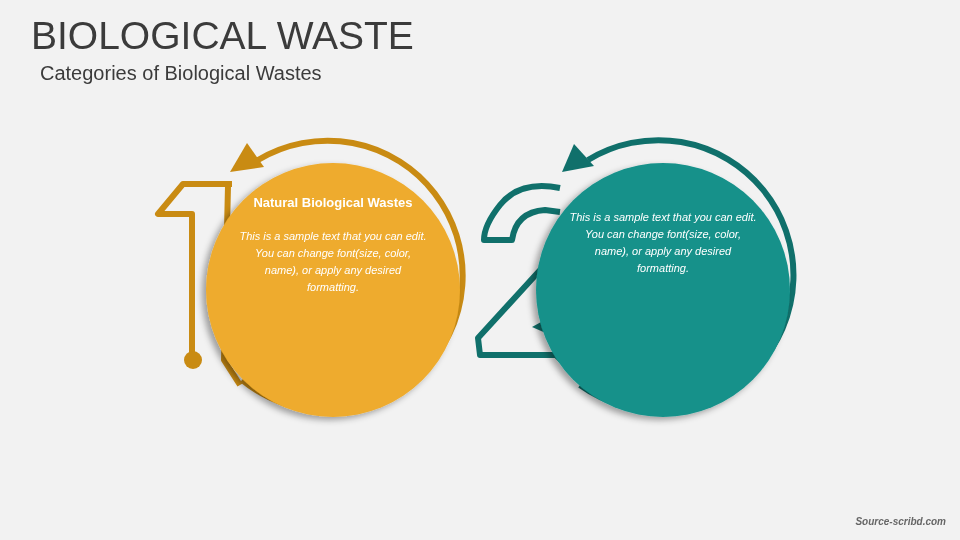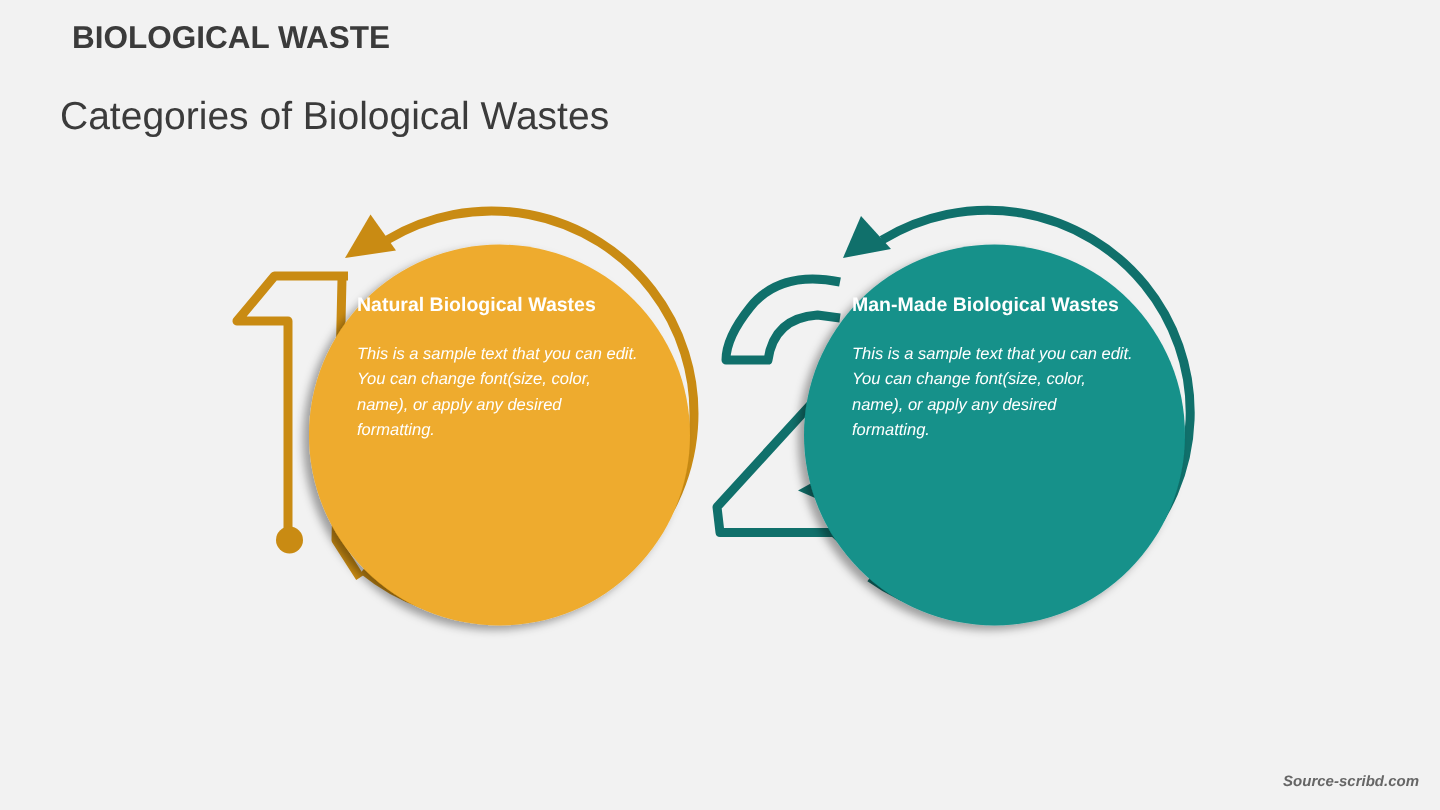--- a/index.html
+++ b/index.html
@@ -4,7 +4,7 @@
 <style>
   html, body { margin:0; padding:0; }
   body { width:960px; height:540px; background:#f2f2f2; position:relative; overflow:hidden; font-family:"Liberation Sans", sans-serif; }
-  .title { position:absolute; left:48px; top:14px; font-size:21px; font-weight:bold; color:#3b3b3b; letter-spacing:0px; }
+  .title { position:absolute; left:31px; top:14px; font-size:39px; font-weight:normal; color:#3b3b3b; letter-spacing:0px; }
   .subtitle { position:absolute; left:40px; top:62px; font-size:26px; color:#3b3b3b; }
   svg.diagram { position:absolute; left:0; top:0; }
   .circle-text { position:absolute; width:190px; color:#ffffff; }

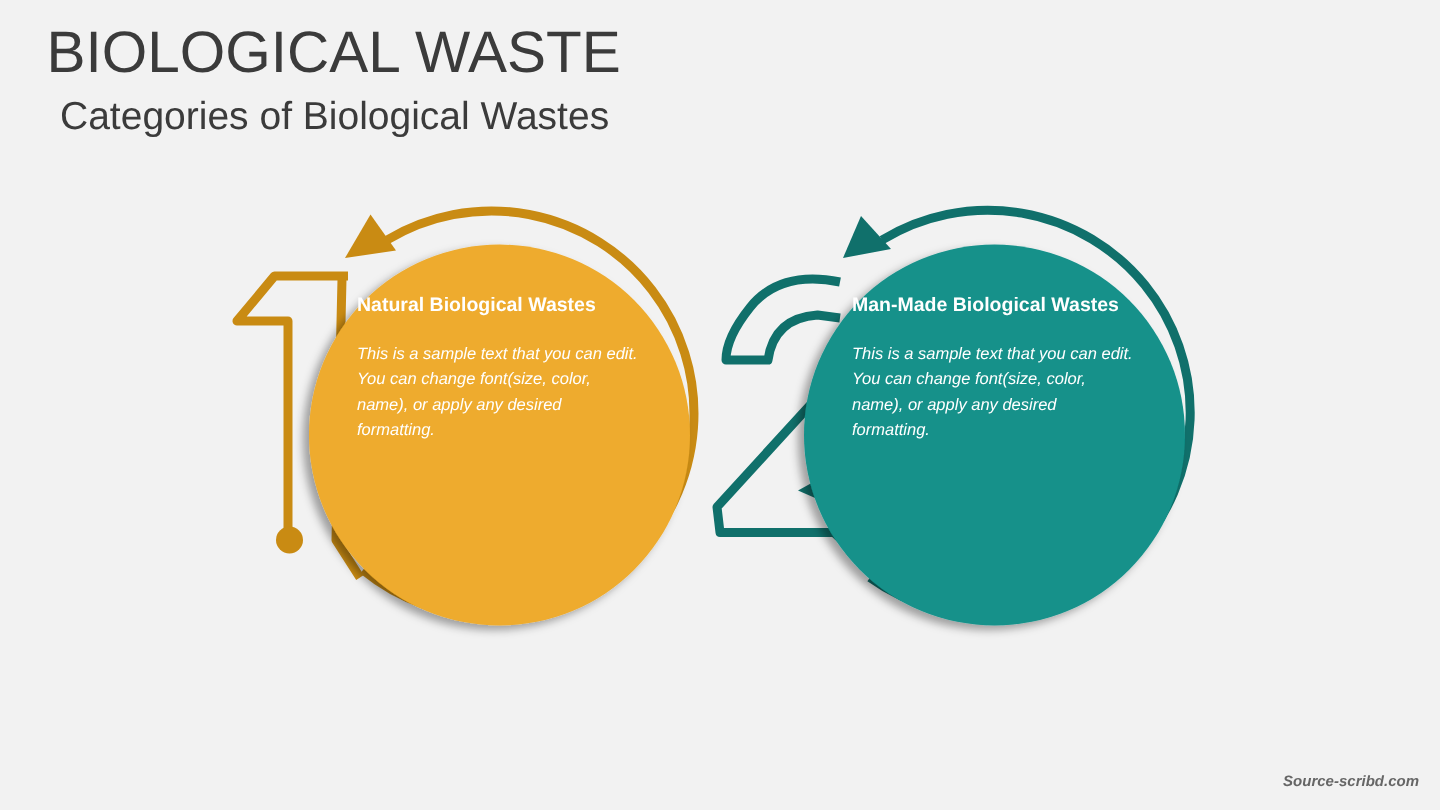--- a/index.html
+++ b/index.html
@@ -5,7 +5,7 @@
   html, body { margin:0; padding:0; }
   body { width:960px; height:540px; background:#f2f2f2; position:relative; overflow:hidden; font-family:"Liberation Sans", sans-serif; }
   .title { position:absolute; left:31px; top:14px; font-size:39px; font-weight:normal; color:#3b3b3b; letter-spacing:0px; }
-  .subtitle { position:absolute; left:40px; top:62px; font-size:26px; color:#3b3b3b; }
+  .subtitle { position:absolute; left:40px; top:62px; font-size:20px; color:#3b3b3b; }
   svg.diagram { position:absolute; left:0; top:0; }
   .circle-text { position:absolute; width:190px; color:#ffffff; }
   .circle-text .heading { font-weight:bold; font-size:13px; line-height:19px; }

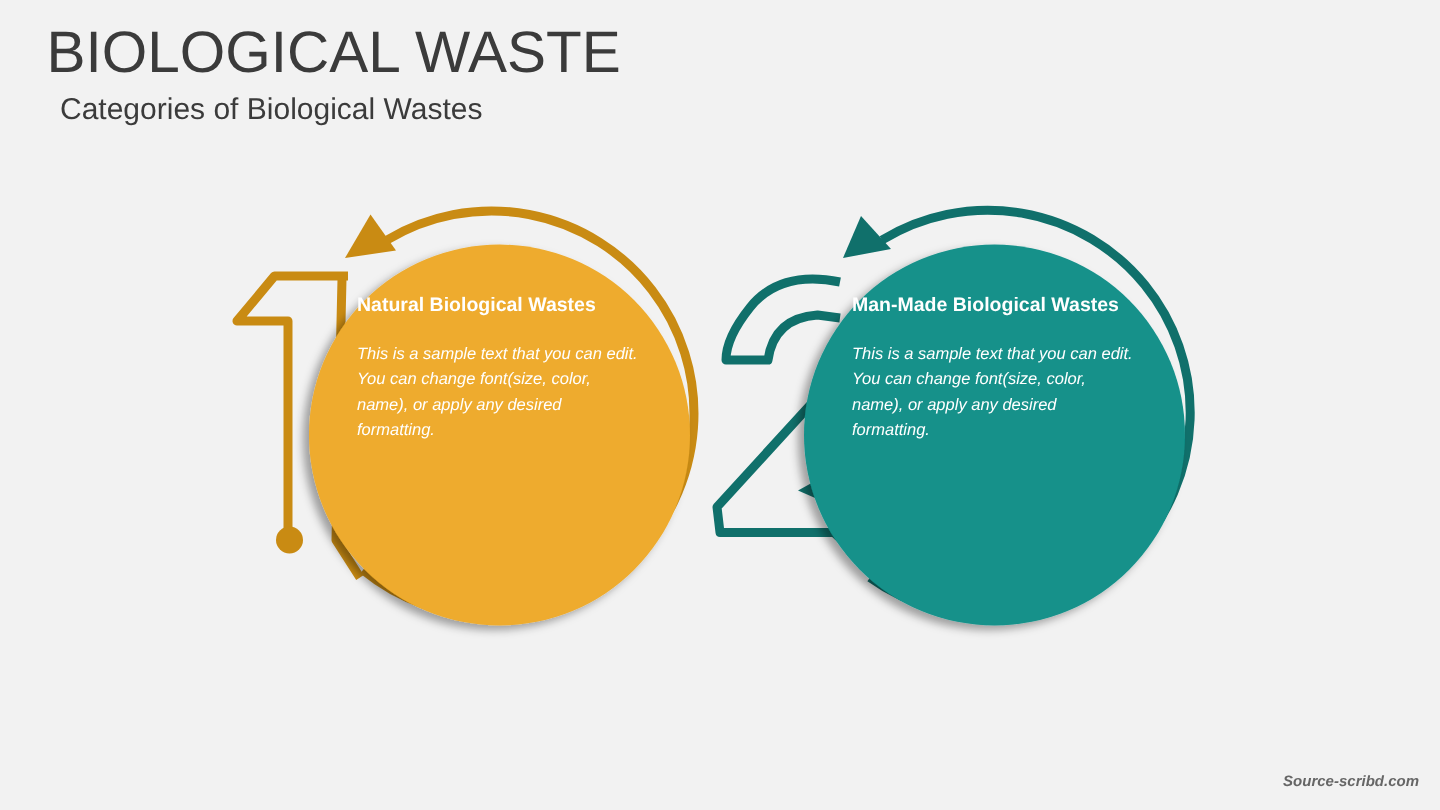--- a/index.html
+++ b/index.html
@@ -7,7 +7,7 @@
   .title { position:absolute; left:31px; top:14px; font-size:39px; font-weight:normal; color:#3b3b3b; letter-spacing:0px; }
   .subtitle { position:absolute; left:40px; top:62px; font-size:20px; color:#3b3b3b; }
   svg.diagram { position:absolute; left:0; top:0; }
-  .circle-text { position:absolute; width:190px; color:#ffffff; }
+  .circle-text { position:absolute; width:190px; text-align:center; color:#ffffff; }
   .circle-text .heading { font-weight:bold; font-size:13px; line-height:19px; }
   .circle-text .body { font-style:italic; font-size:11px; line-height:17px; margin-top:16px; }
   .footer { position:absolute; right:14px; bottom:13px; font-size:10px; font-weight:bold; font-style:italic; color:#666; }

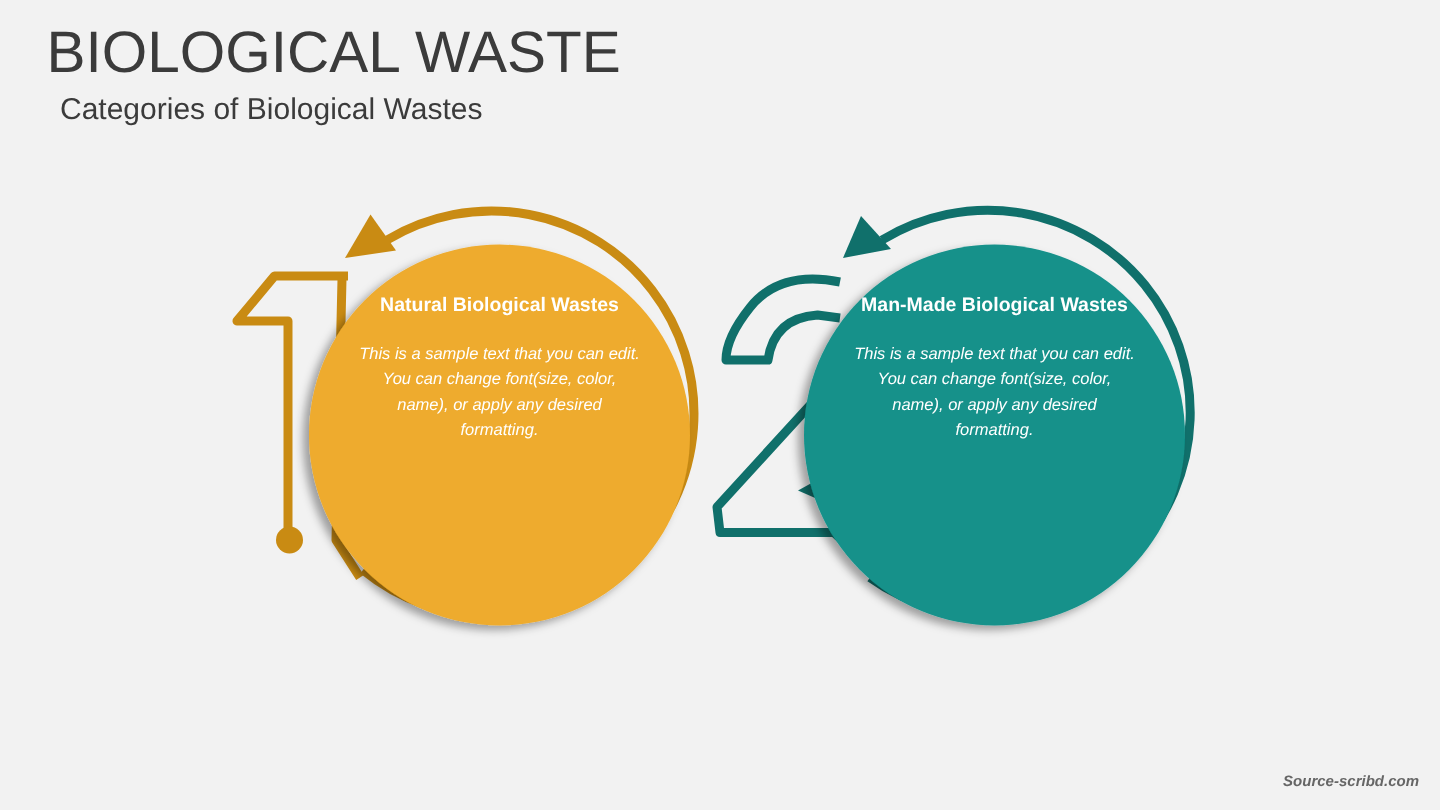--- a/index.html
+++ b/index.html
@@ -55,7 +55,6 @@
 </div>
 
 <div class="circle-text" style="left:568px; top:193px;">
-  <div class="heading">Man-Made Biological Wastes</div>
   <div class="body">This is a sample text that you can edit. You can change font(size, color, name), or apply any desired formatting.</div>
 </div>
 

